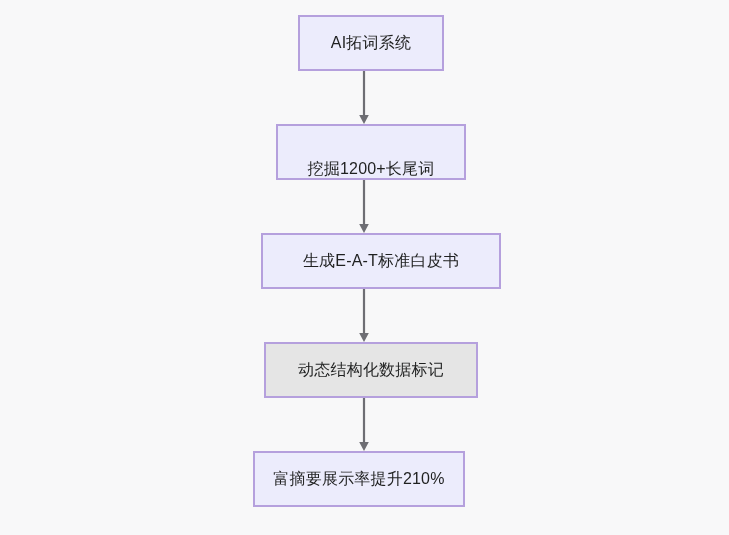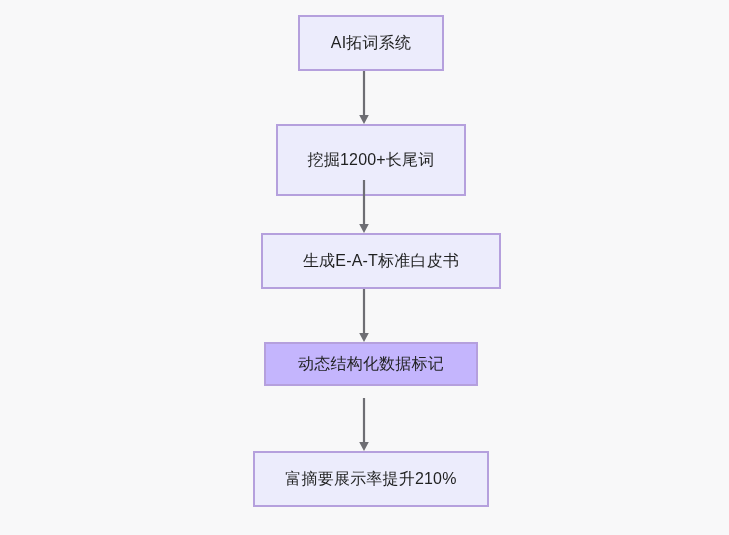--- a/index.html
+++ b/index.html
@@ -61,7 +61,7 @@
     </svg>
   </div>
 
-  <div class="node" id="node-2" style="left: 276px; top: 124px; width: 190px; height: 72px; background: rgb(236, 236, 252); border-color: rgb(181, 160, 221); color: rgb(31, 32, 32);">
+  <div class="node" id="node-2" style="left: 276px; top: 124px; width: 190px; height: 56px; background: rgb(236, 236, 252); border-color: rgb(181, 160, 221); color: rgb(31, 32, 32); align-items: flex-end;">
     <span class="node-label">挖掘1200+长尾词</span>
   </div>
 

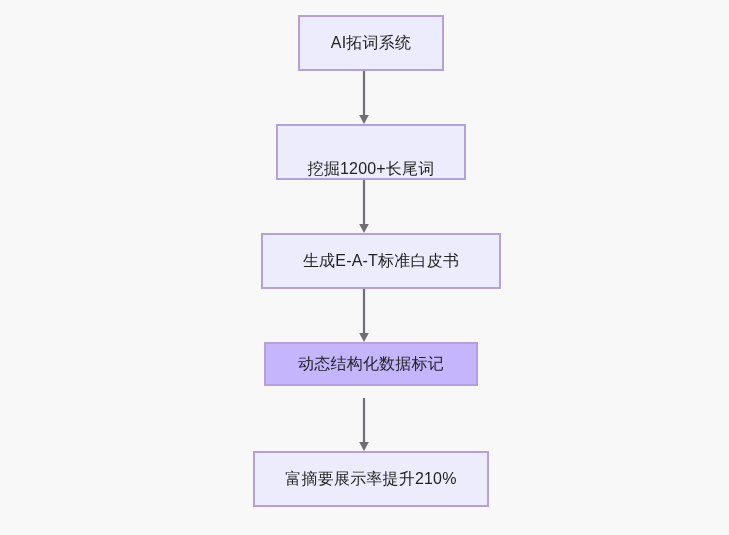--- a/index.html
+++ b/index.html
@@ -83,7 +83,7 @@
     </svg>
   </div>
 
-  <div class="node" id="node-4" style="left: 264px; top: 342px; width: 214px; height: 44px; background: #c4b5fd; border-color: rgb(181, 160, 221); color: rgb(31, 32, 32);">
+  <div class="node" id="node-4" style="left: 264px; top: 342px; width: 214px; height: 56px; background: #e5e5e5; border-color: rgb(181, 160, 221); color: rgb(31, 32, 32);">
     <span class="node-label">动态结构化数据标记</span>
   </div>
 

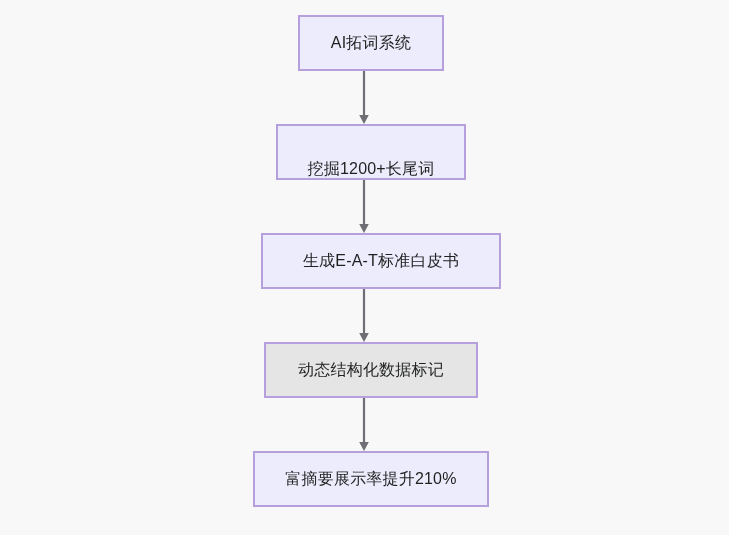--- a/index.html
+++ b/index.html
@@ -94,7 +94,7 @@
     </svg>
   </div>
 
-  <div class="node" id="node-5" style="left: 253px; top: 451px; width: 236px; height: 56px; background: rgb(236, 236, 252); border-color: rgb(181, 160, 221); color: rgb(31, 32, 32);">
+  <div class="node" id="node-5" style="left: 253px; top: 451px; width: 212px; height: 56px; background: rgb(236, 236, 252); border-color: rgb(181, 160, 221); color: rgb(31, 32, 32);">
     <span class="node-label">富摘要展示率提升210%</span>
   </div>
 

